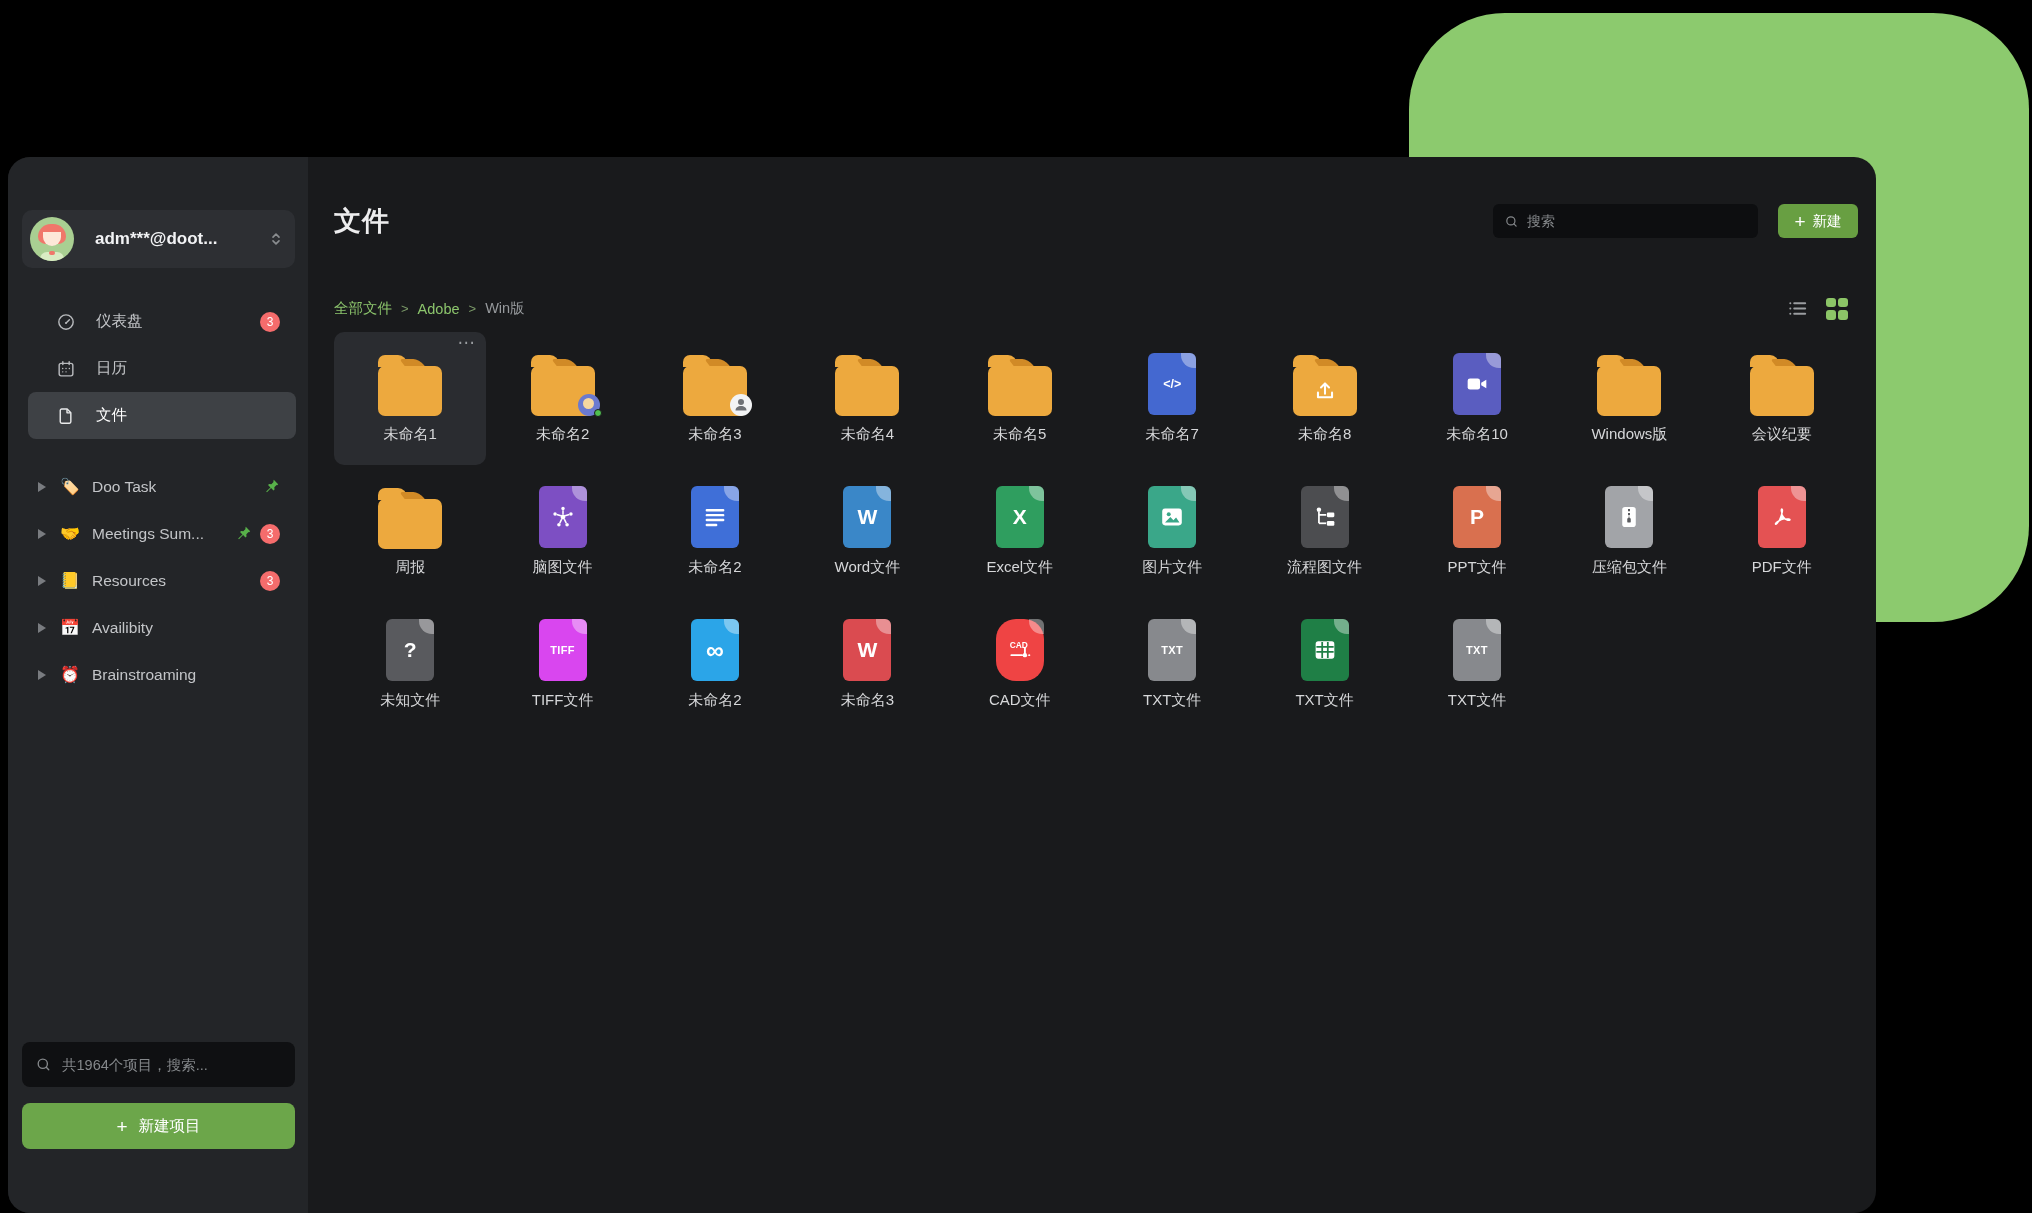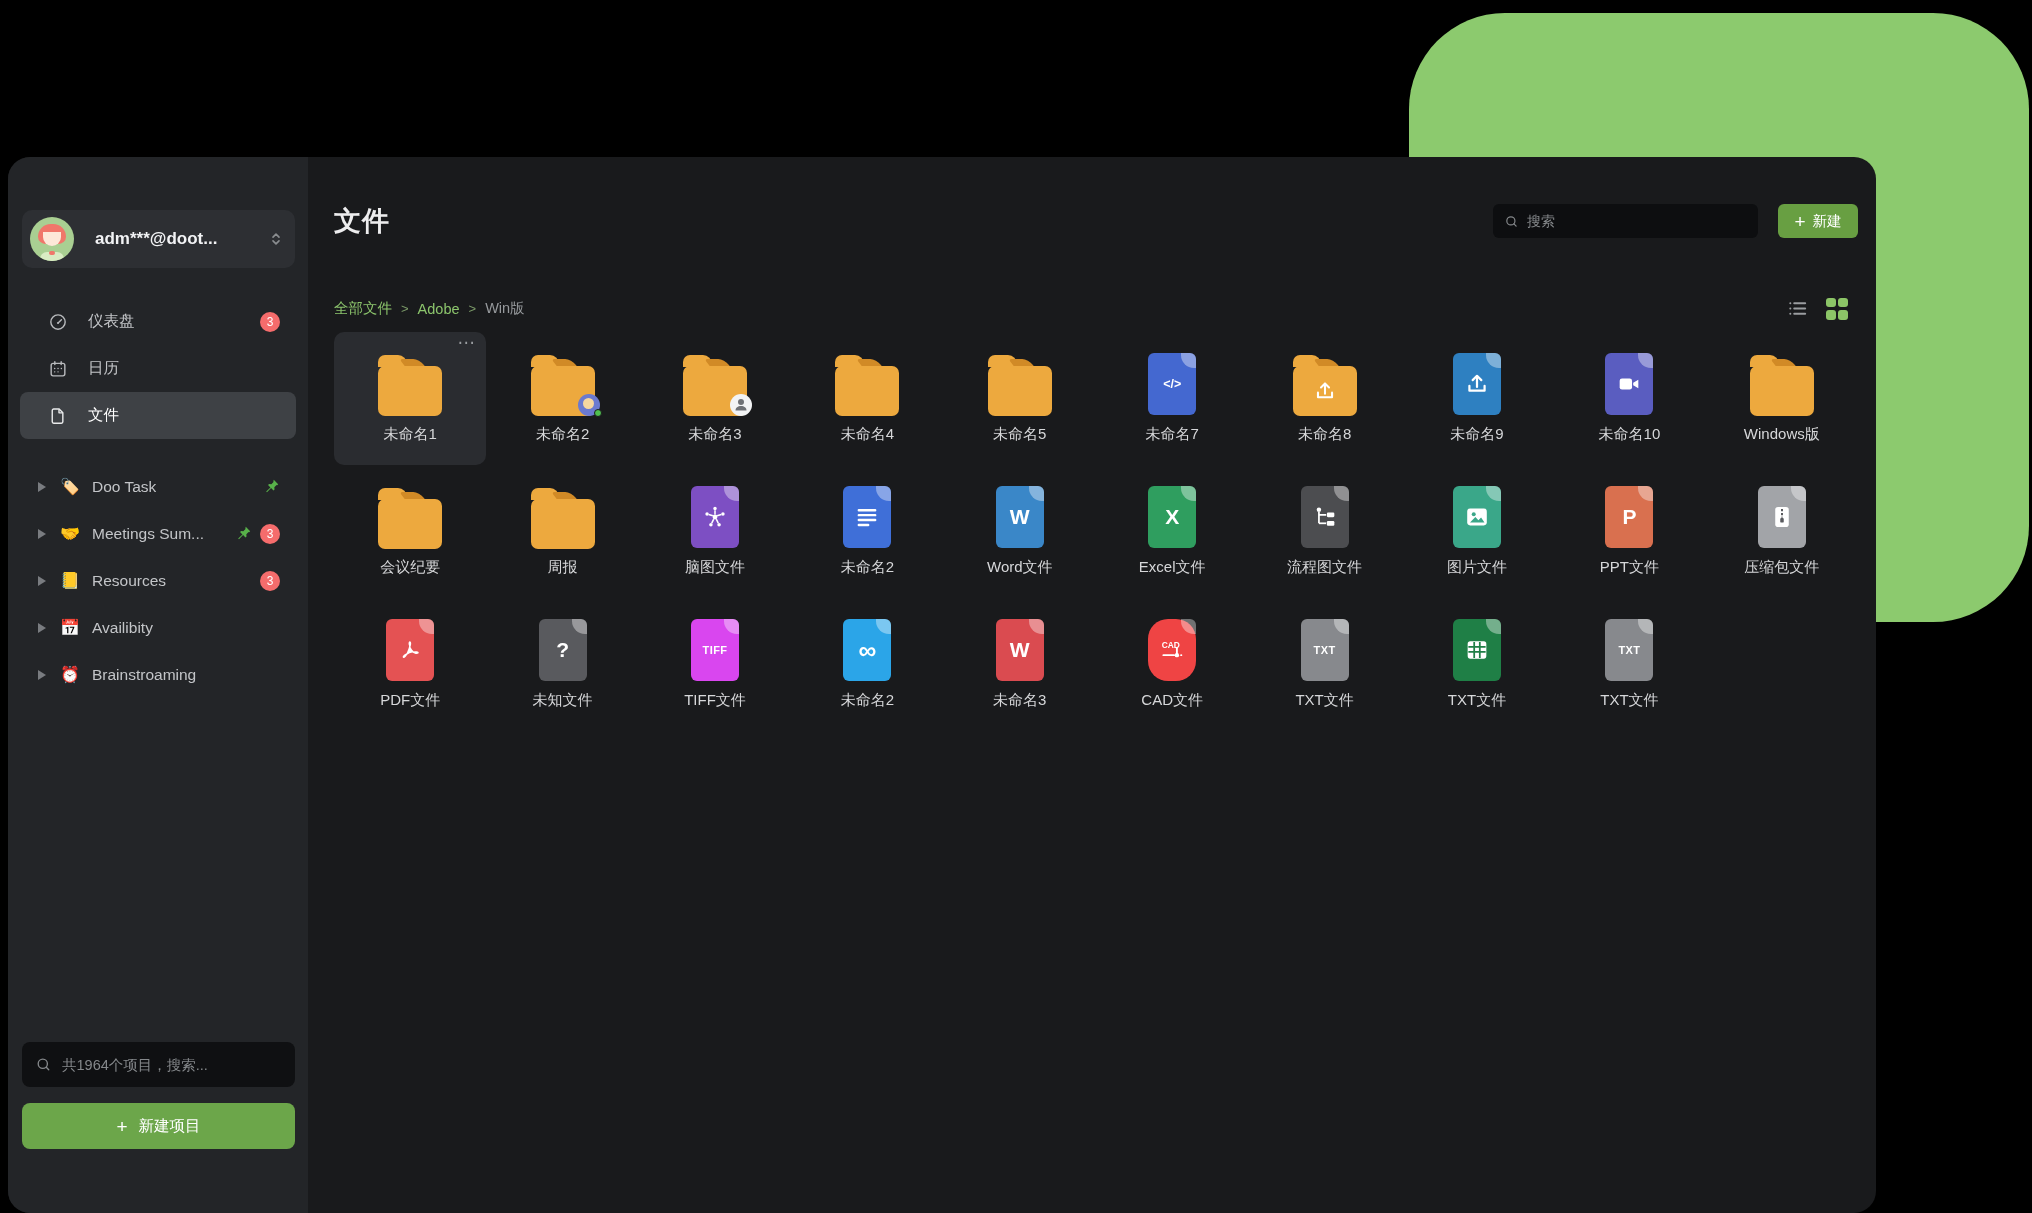--- a/index.html
+++ b/index.html
@@ -27,7 +27,7 @@
   .user-name { flex:1; color:#f2f3f5; font-size:17px; font-weight:bold; white-space:nowrap; overflow:hidden; }
   .updown { color:#8a8d90; width:18px; height:18px; flex-shrink:0; }
 
-  .nav { margin-top:30px; padding:0 12px; }
+  .nav { margin-top:30px; padding:0 12px;margin-left:8px; }
   .nav-item { height:47px; border-radius:8px; display:flex; align-items:center;
     padding:0 16px 0 28px; gap:20px; color:#c3c5c8; font-size:15.5px; cursor:pointer; }
   .nav-item.active { background:#3e4145; color:#ffffff; }

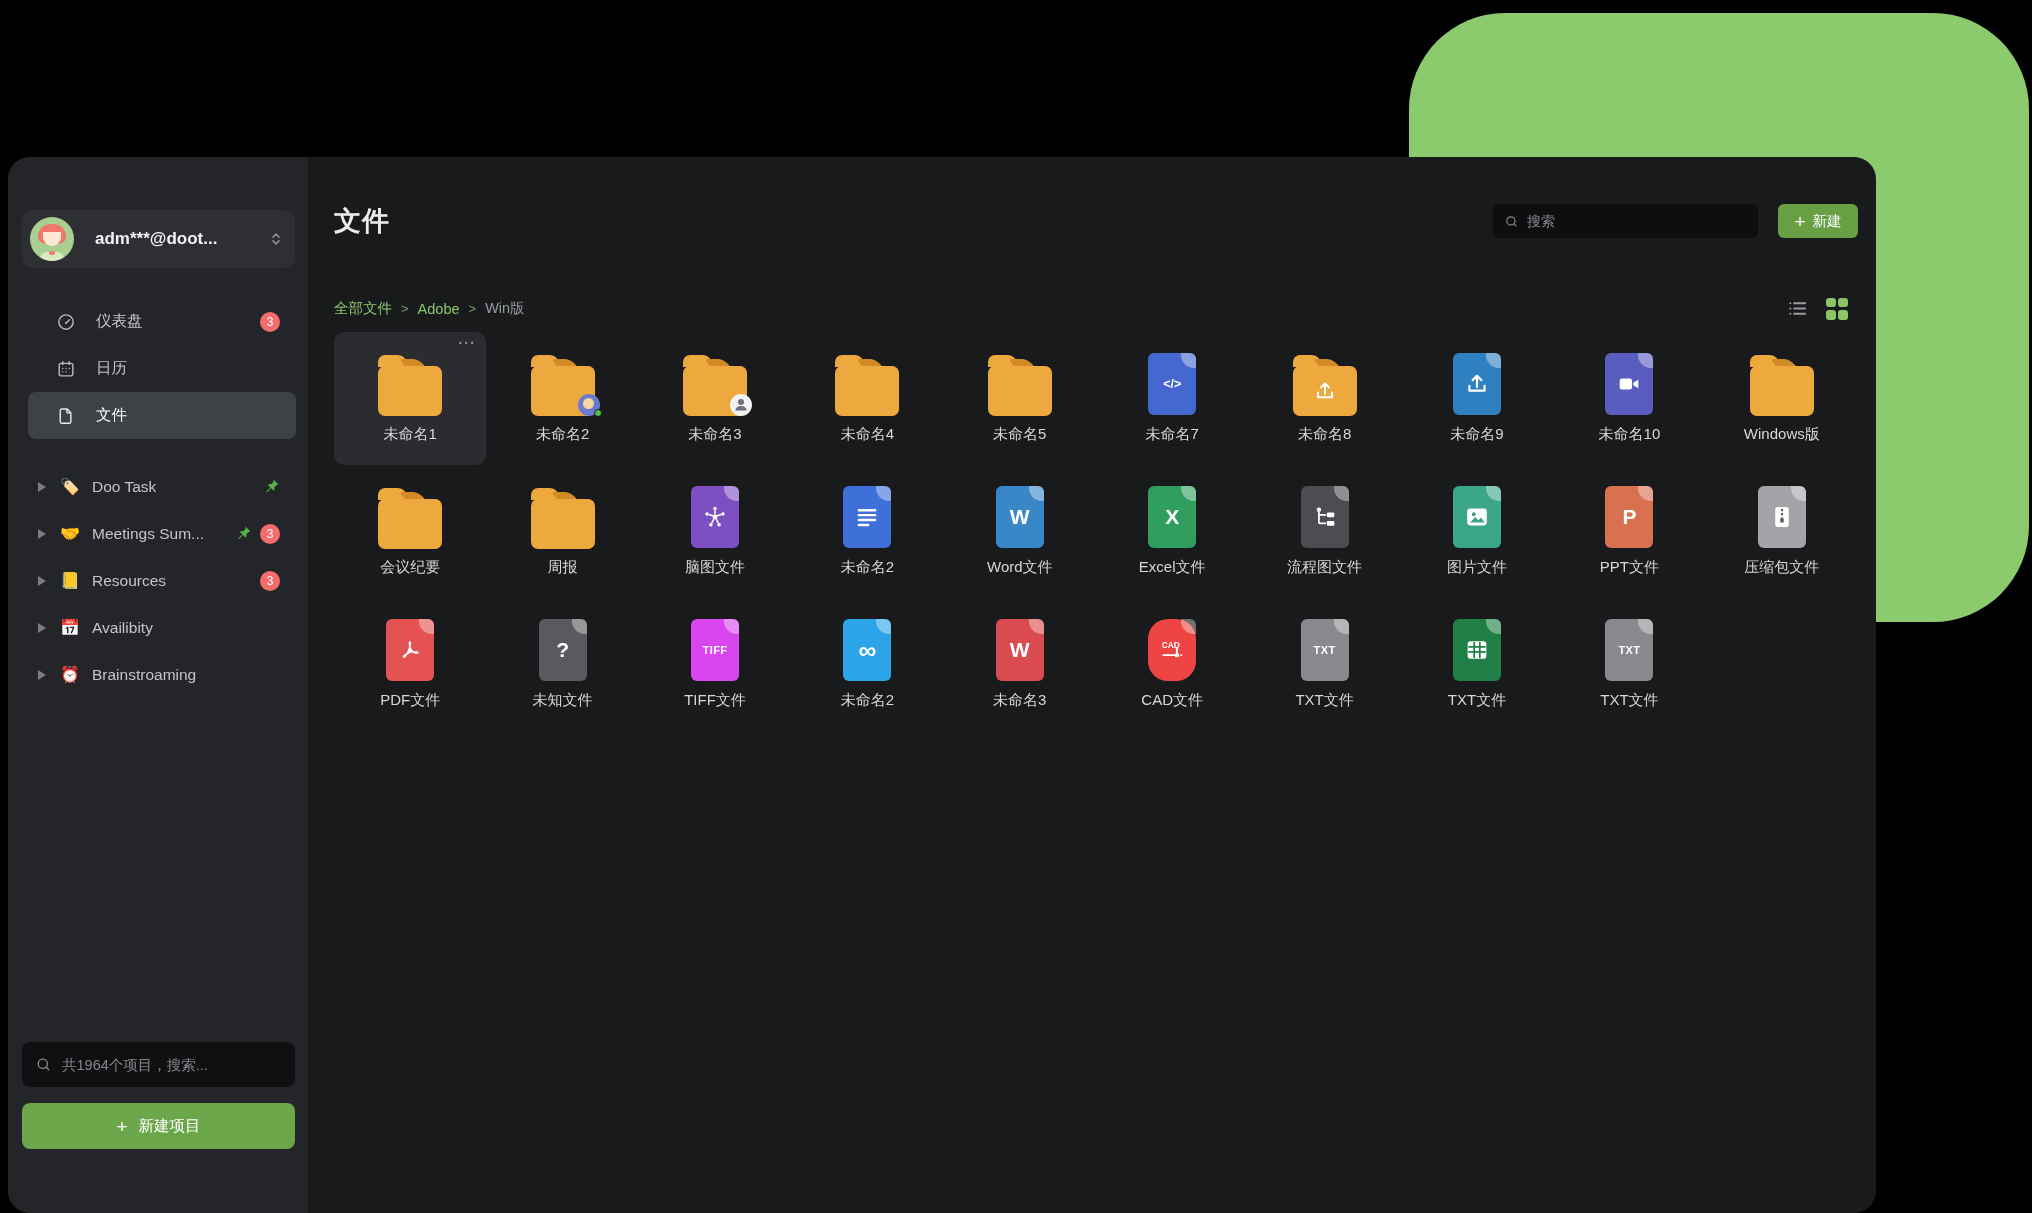--- a/index.html
+++ b/index.html
@@ -337,21 +337,6 @@
           </div>
           <div class="cell">
             <div class="icon-wrap">
-              <div class="doc" style="background: rgb(46, 128, 193);">
-                <span class="fold"></span>
-                <span style="width: 28px; height: 28px; display: flex;">
-                  <svg viewBox="0 0 24 24" fill="none" stroke="#fff" stroke-width="1.9" stroke-linecap="round" stroke-linejoin="round">
-                    <path d="M12 14.5v-9"></path>
-                    <path d="m8.3 8.7 3.7-3.7 3.7 3.7"></path>
-                    <path d="M5.5 13.5v4.2h13v-4.2"></path>
-                  </svg>
-                </span>
-              </div>
-            </div>
-            <div class="file-label">未命名9</div>
-          </div>
-          <div class="cell">
-            <div class="icon-wrap">
               <div class="doc" style="background: rgb(90, 93, 192);">
                 <span class="fold"></span>
                 <span style="width: 28px; height: 28px; display: flex;">

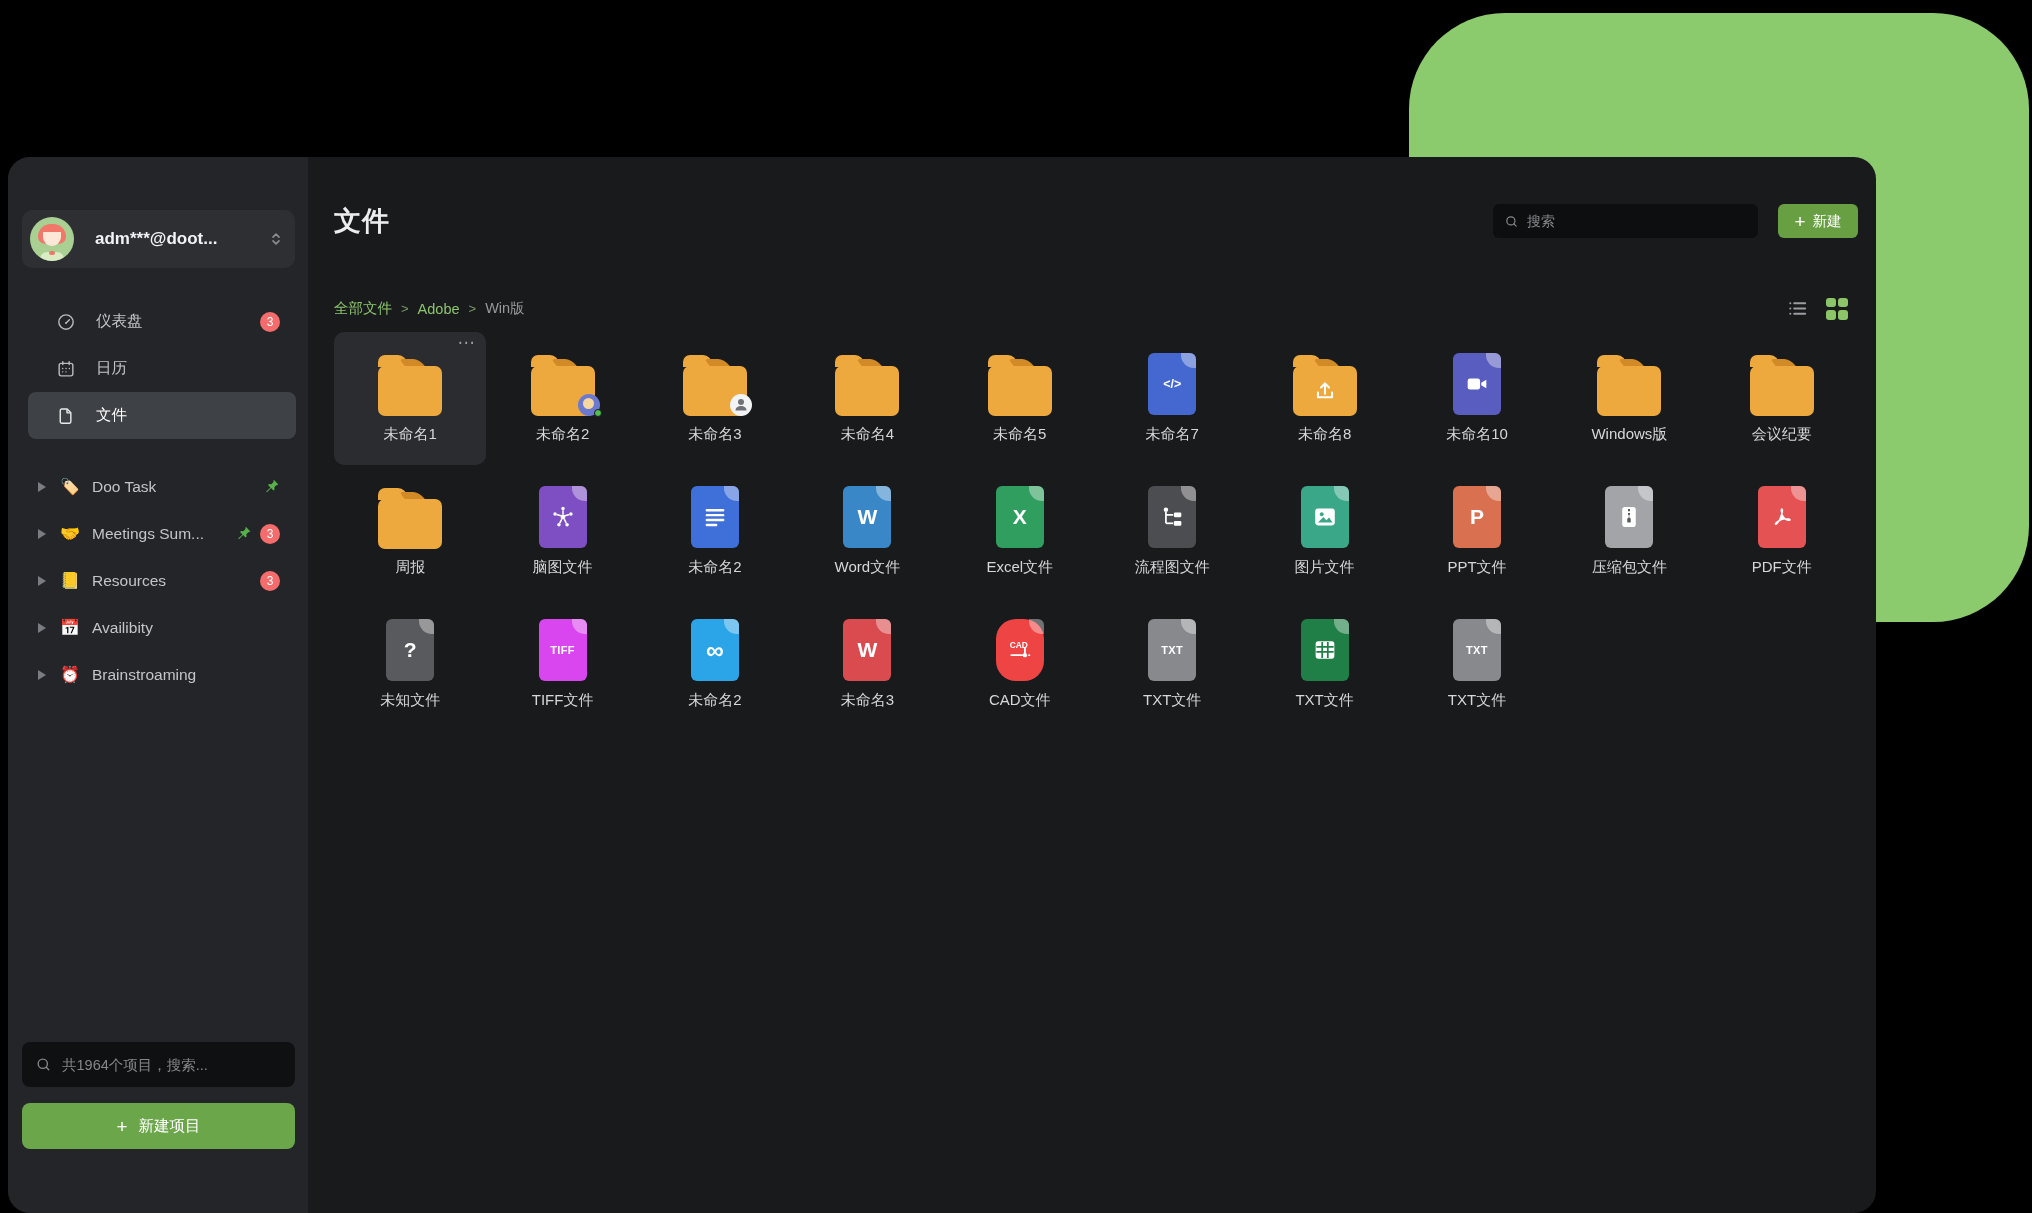--- a/index.html
+++ b/index.html
@@ -421,6 +421,21 @@
           </div>
           <div class="cell">
             <div class="icon-wrap">
+              <div class="doc" style="background: rgb(58, 167, 137);">
+                <span class="fold"></span>
+                <span style="width: 28px; height: 28px; display: flex;">
+                  <svg viewBox="0 0 24 24">
+                    <rect x="3.6" y="4.8" width="16.8" height="14.4" rx="2.6" fill="#fff"></rect>
+                    <circle cx="9.2" cy="9.6" r="1.7" fill="#3aa789"></circle>
+                    <path d="m6 16.8 4.6-4.8 2.6 2.7 2.3-2.3 2.9 4.4z" fill="#3aa789"></path>
+                  </svg>
+                </span>
+              </div>
+            </div>
+            <div class="file-label">图片文件</div>
+          </div>
+          <div class="cell">
+            <div class="icon-wrap">
               <div class="doc" style="background: rgb(76, 77, 80);">
                 <span class="fold"></span>
                 <span style="width: 28px; height: 28px; display: flex;">
@@ -441,21 +456,6 @@
           </div>
           <div class="cell">
             <div class="icon-wrap">
-              <div class="doc" style="background: rgb(58, 167, 137);">
-                <span class="fold"></span>
-                <span style="width: 28px; height: 28px; display: flex;">
-                  <svg viewBox="0 0 24 24">
-                    <rect x="3.6" y="4.8" width="16.8" height="14.4" rx="2.6" fill="#fff"></rect>
-                    <circle cx="9.2" cy="9.6" r="1.7" fill="#3aa789"></circle>
-                    <path d="m6 16.8 4.6-4.8 2.6 2.7 2.3-2.3 2.9 4.4z" fill="#3aa789"></path>
-                  </svg>
-                </span>
-              </div>
-            </div>
-            <div class="file-label">图片文件</div>
-          </div>
-          <div class="cell">
-            <div class="icon-wrap">
               <div class="doc" style="background: rgb(217, 112, 79);">
                 <span class="fold"></span>
                 <span class="glyph-letter">P</span>

